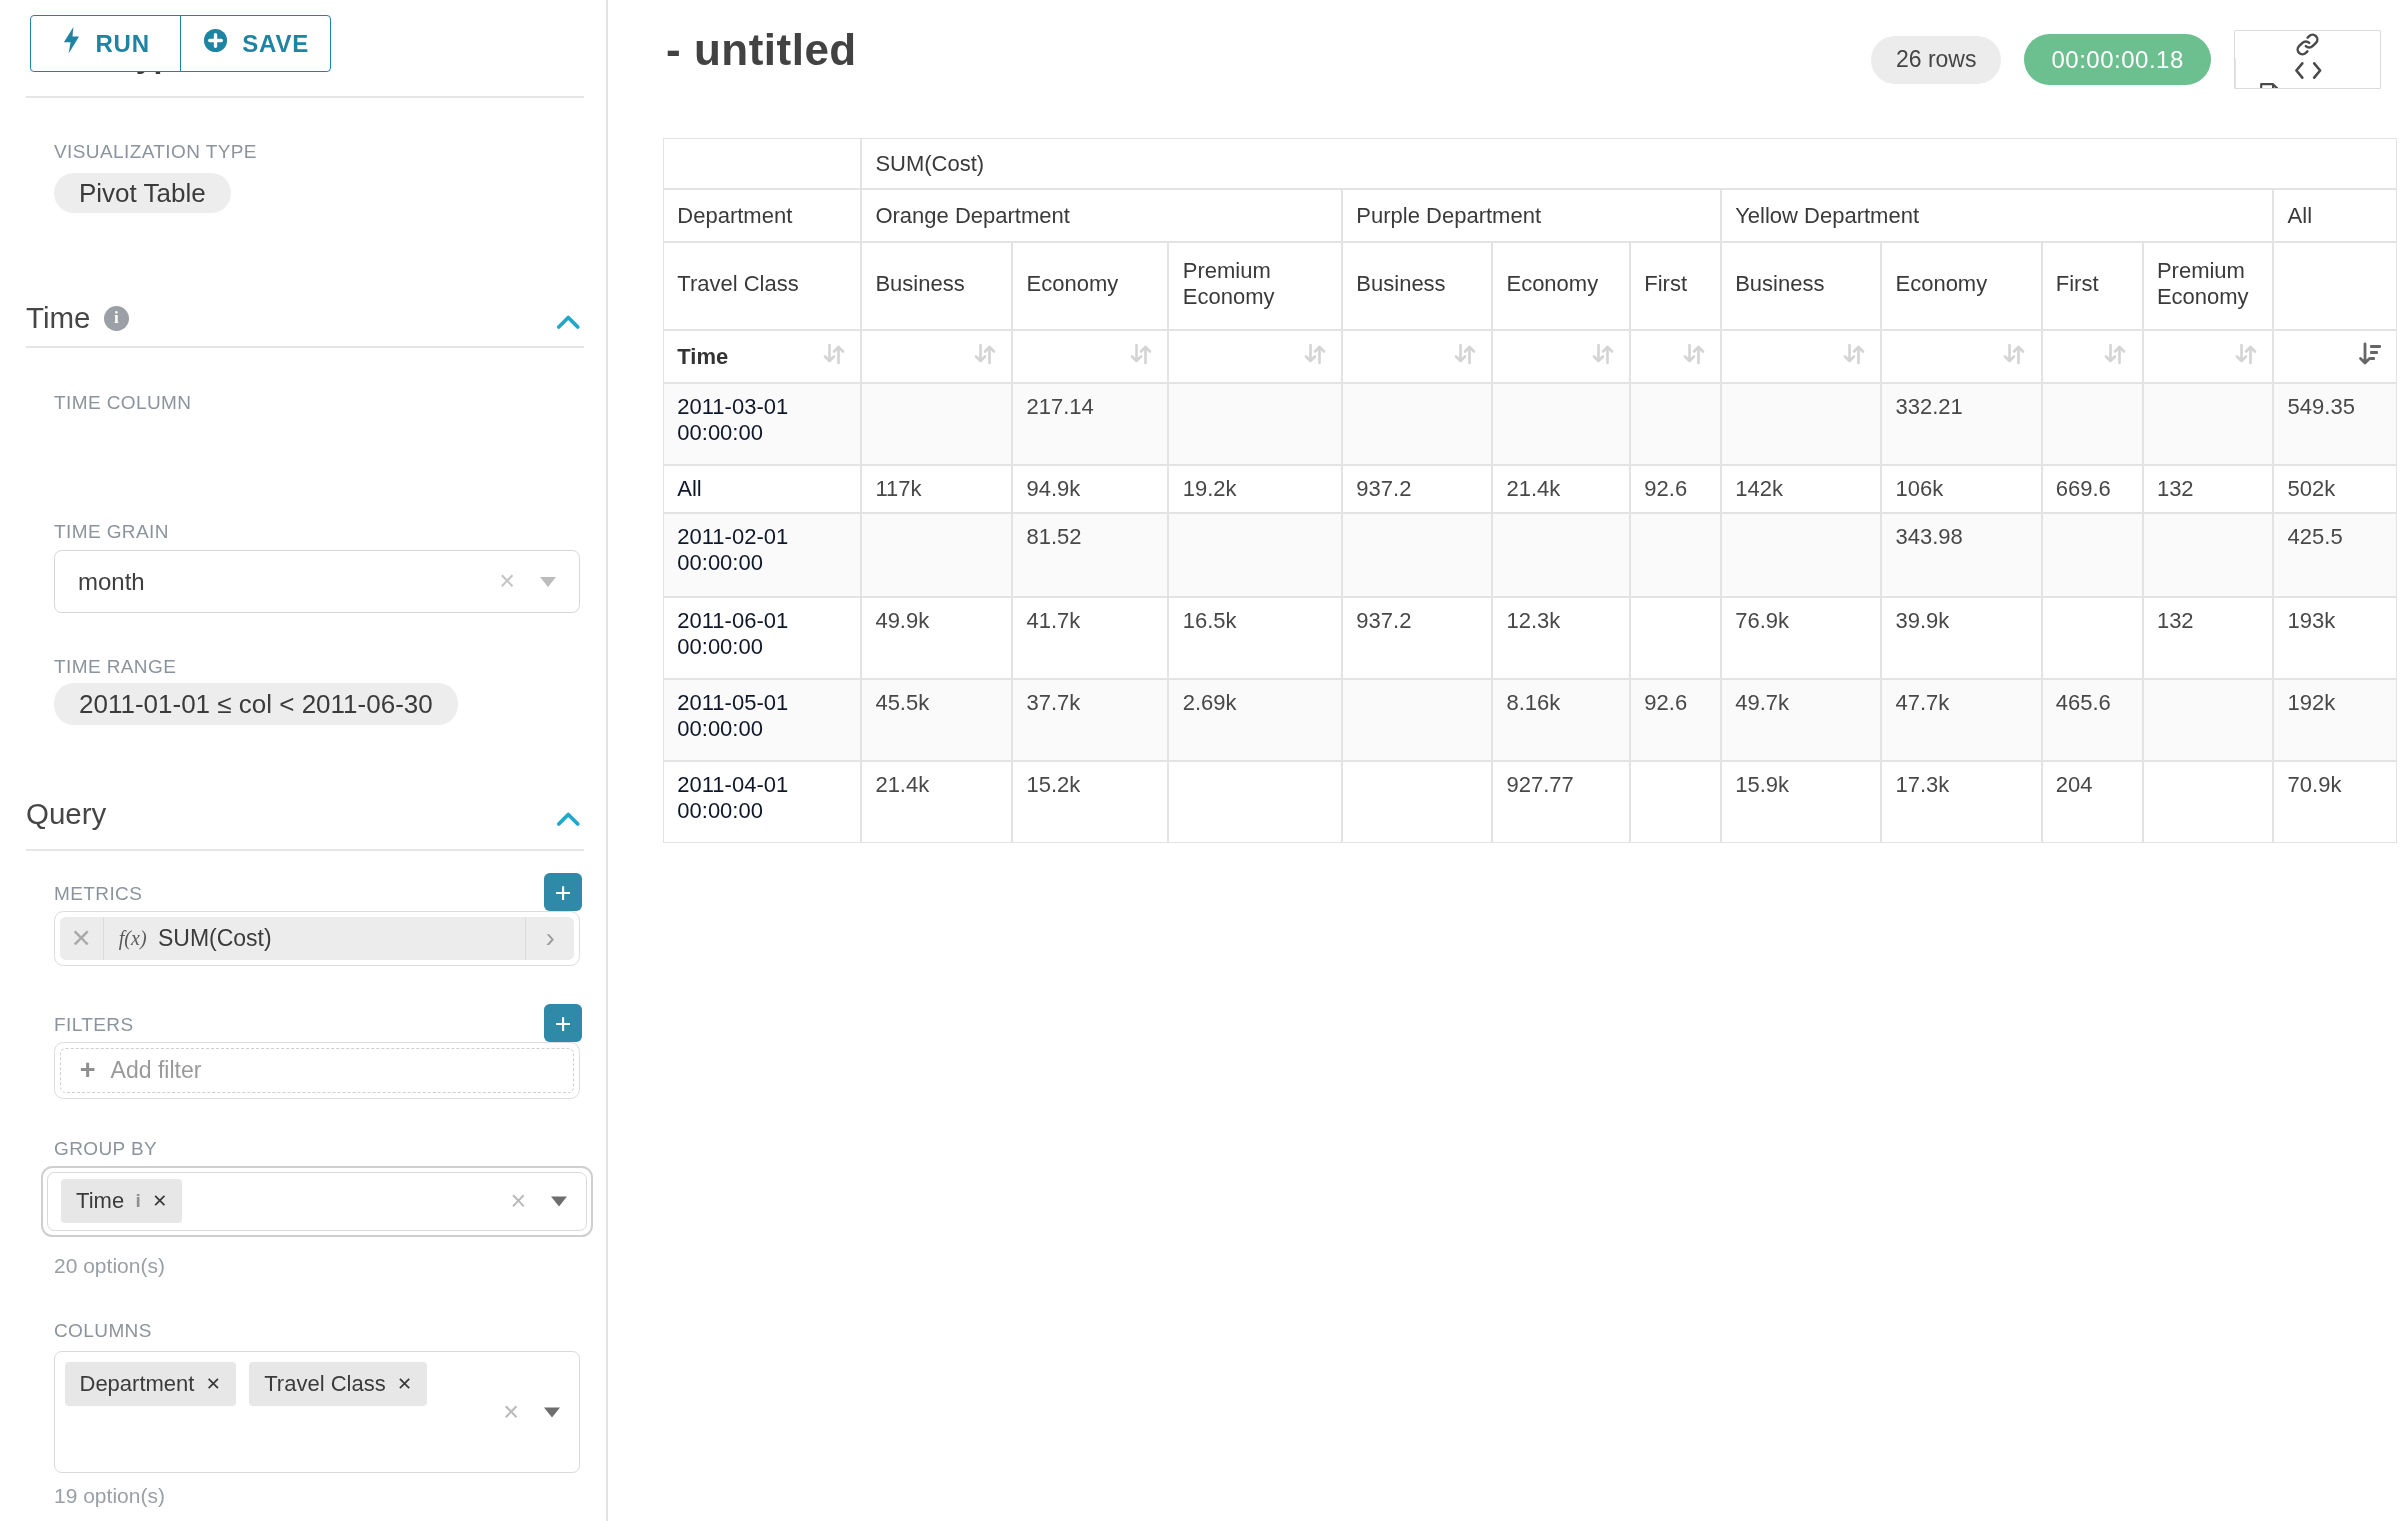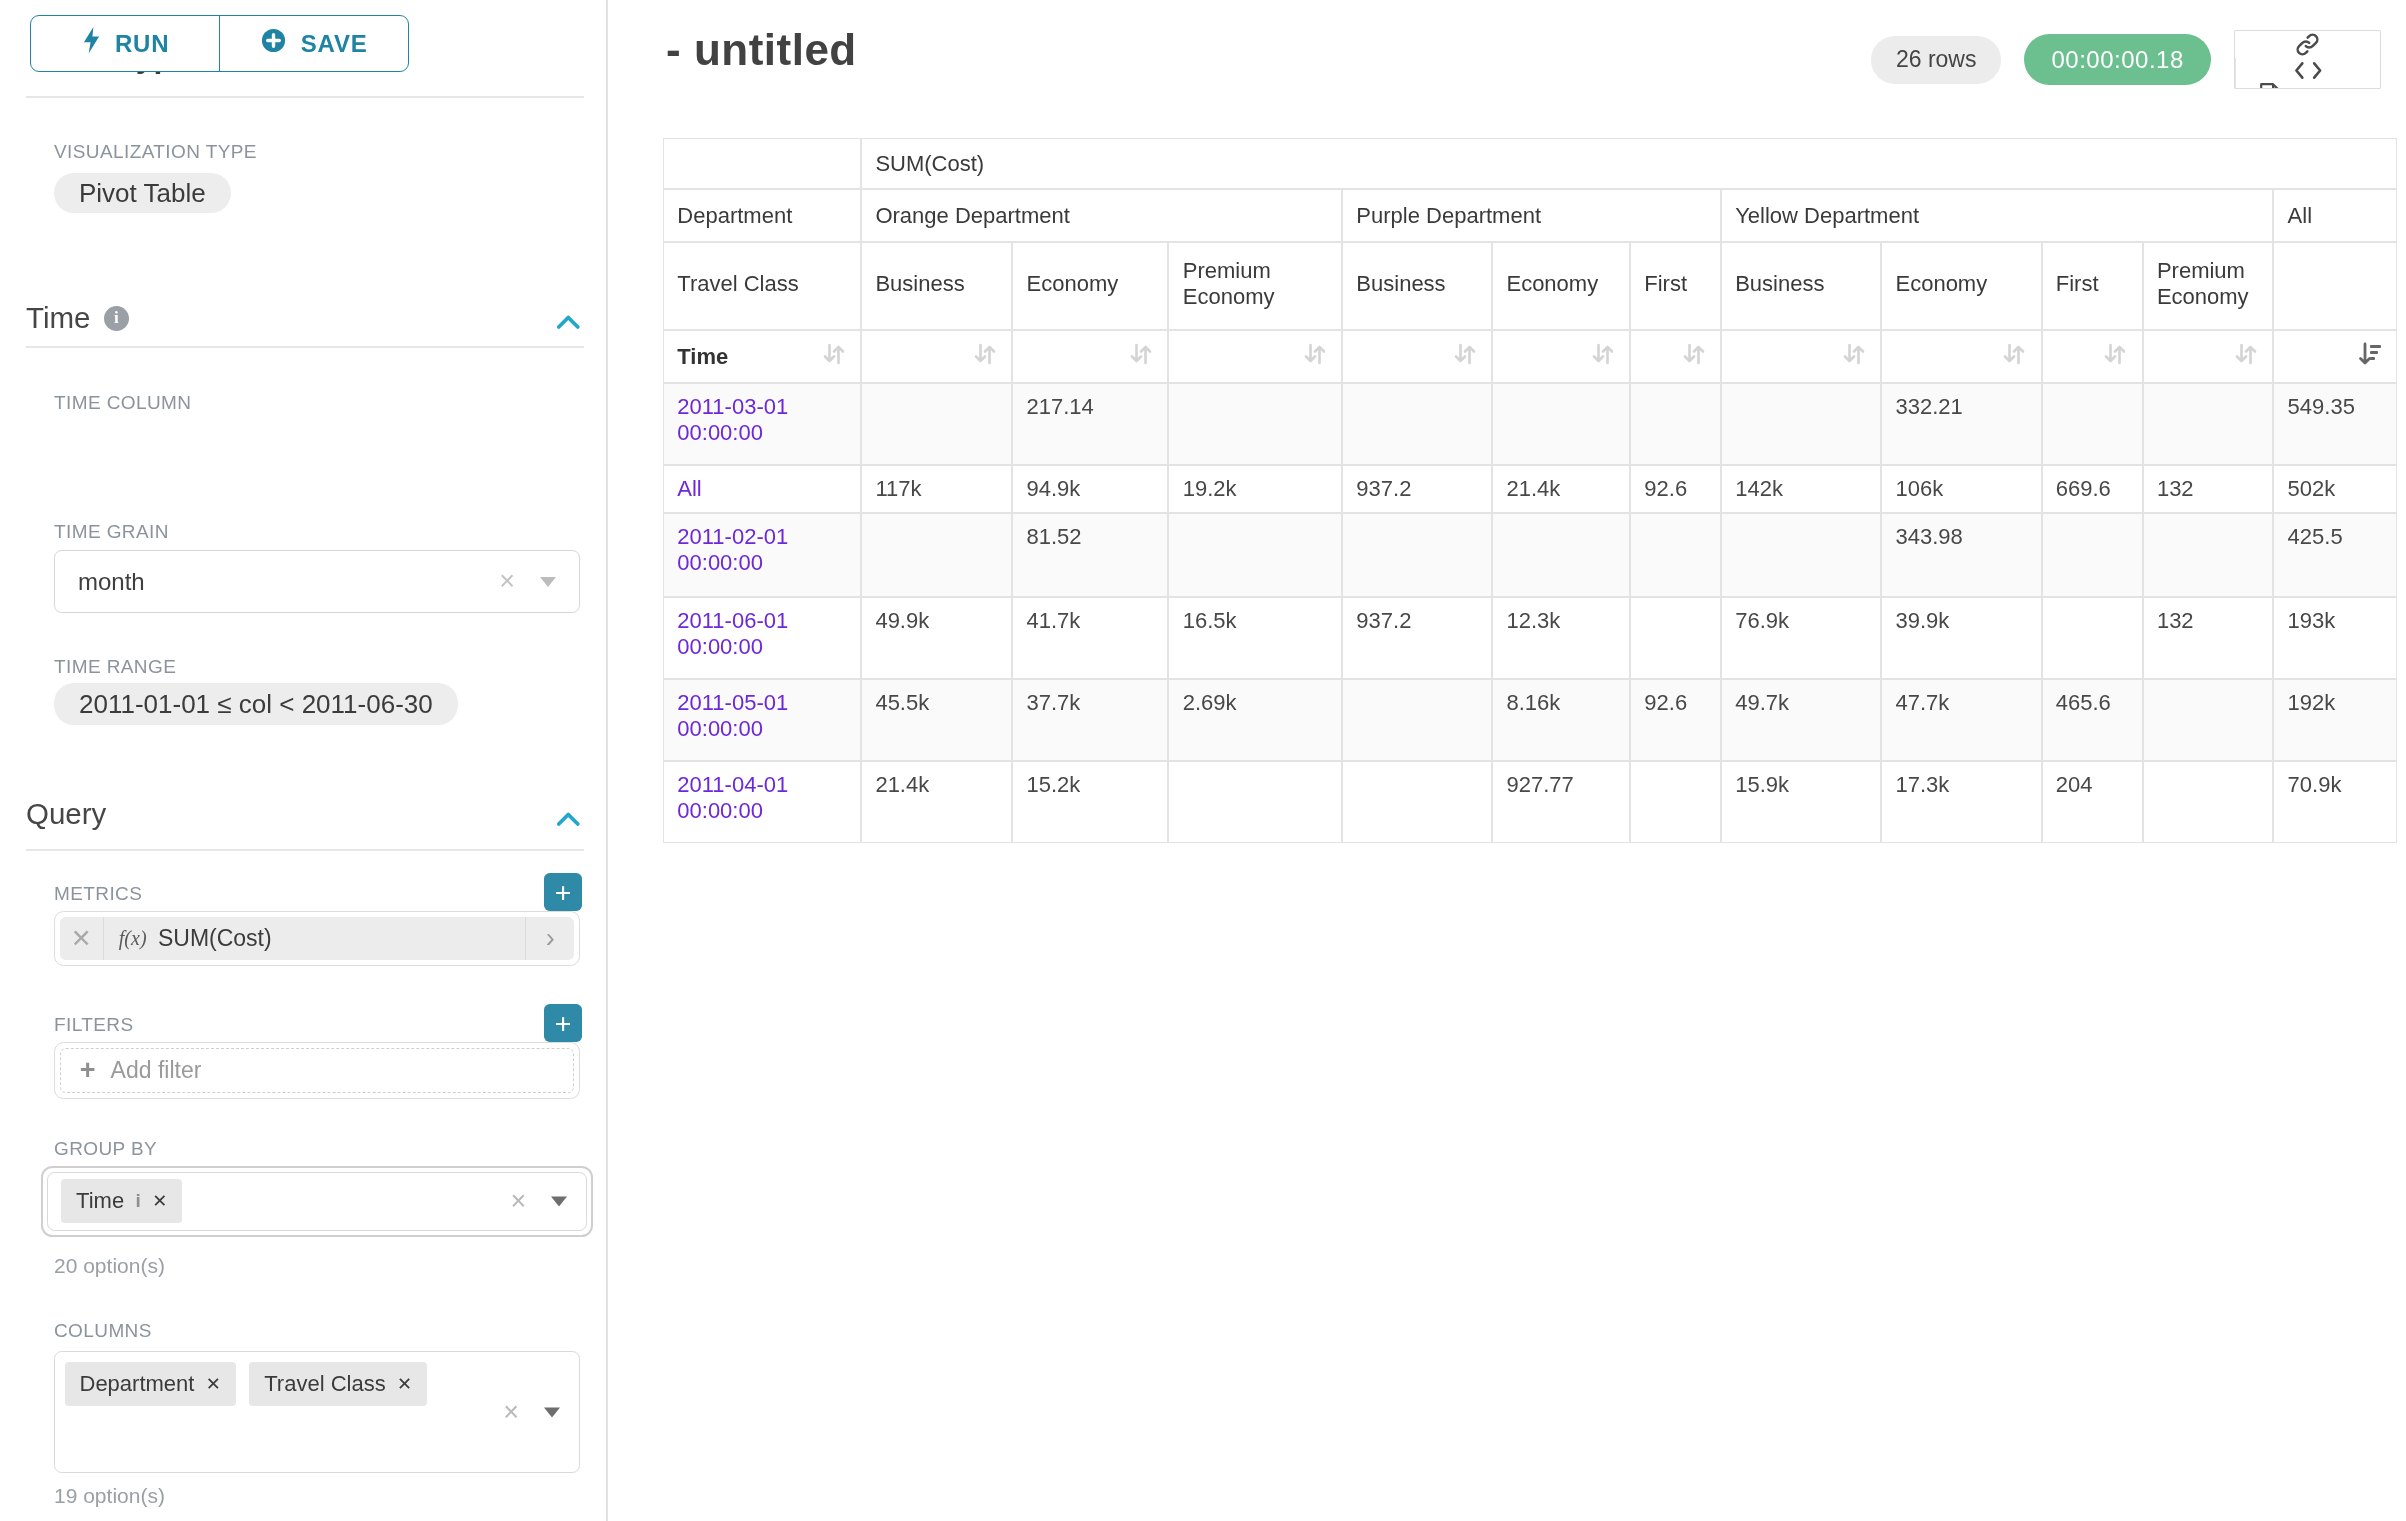--- a/index.html
+++ b/index.html
@@ -9,7 +9,7 @@
   
   .sidebar { position:absolute; left:0; top:0; width:608px; height:1522px; background:#fff; border-right:2.9px solid #e2e2e2; }
   .action-bar { position:absolute; top:0; left:0; right:0; height:72px; background:#fff; z-index:3; }
-  .run-save-group { position:absolute; top:15px; left:30px; width:379px; height:57px; display:flex; border:1.9px solid #1f84a3; border-radius:9px; background:#fff; overflow:hidden; }
+  .run-save-group { position:absolute; top:15px; left:30px; width:301px; height:57px; display:flex; border:1.9px solid #1f84a3; border-radius:4px; background:#fff; overflow:hidden; }
   .rs-btn { flex:1; display:flex; align-items:center; justify-content:center; gap:13.3px; color:#1f84a3; font-size:24px; font-weight:700; letter-spacing:0.8px; cursor:pointer; }
   .rs-btn + .rs-btn { border-left:1.9px solid #1f84a3; }
 

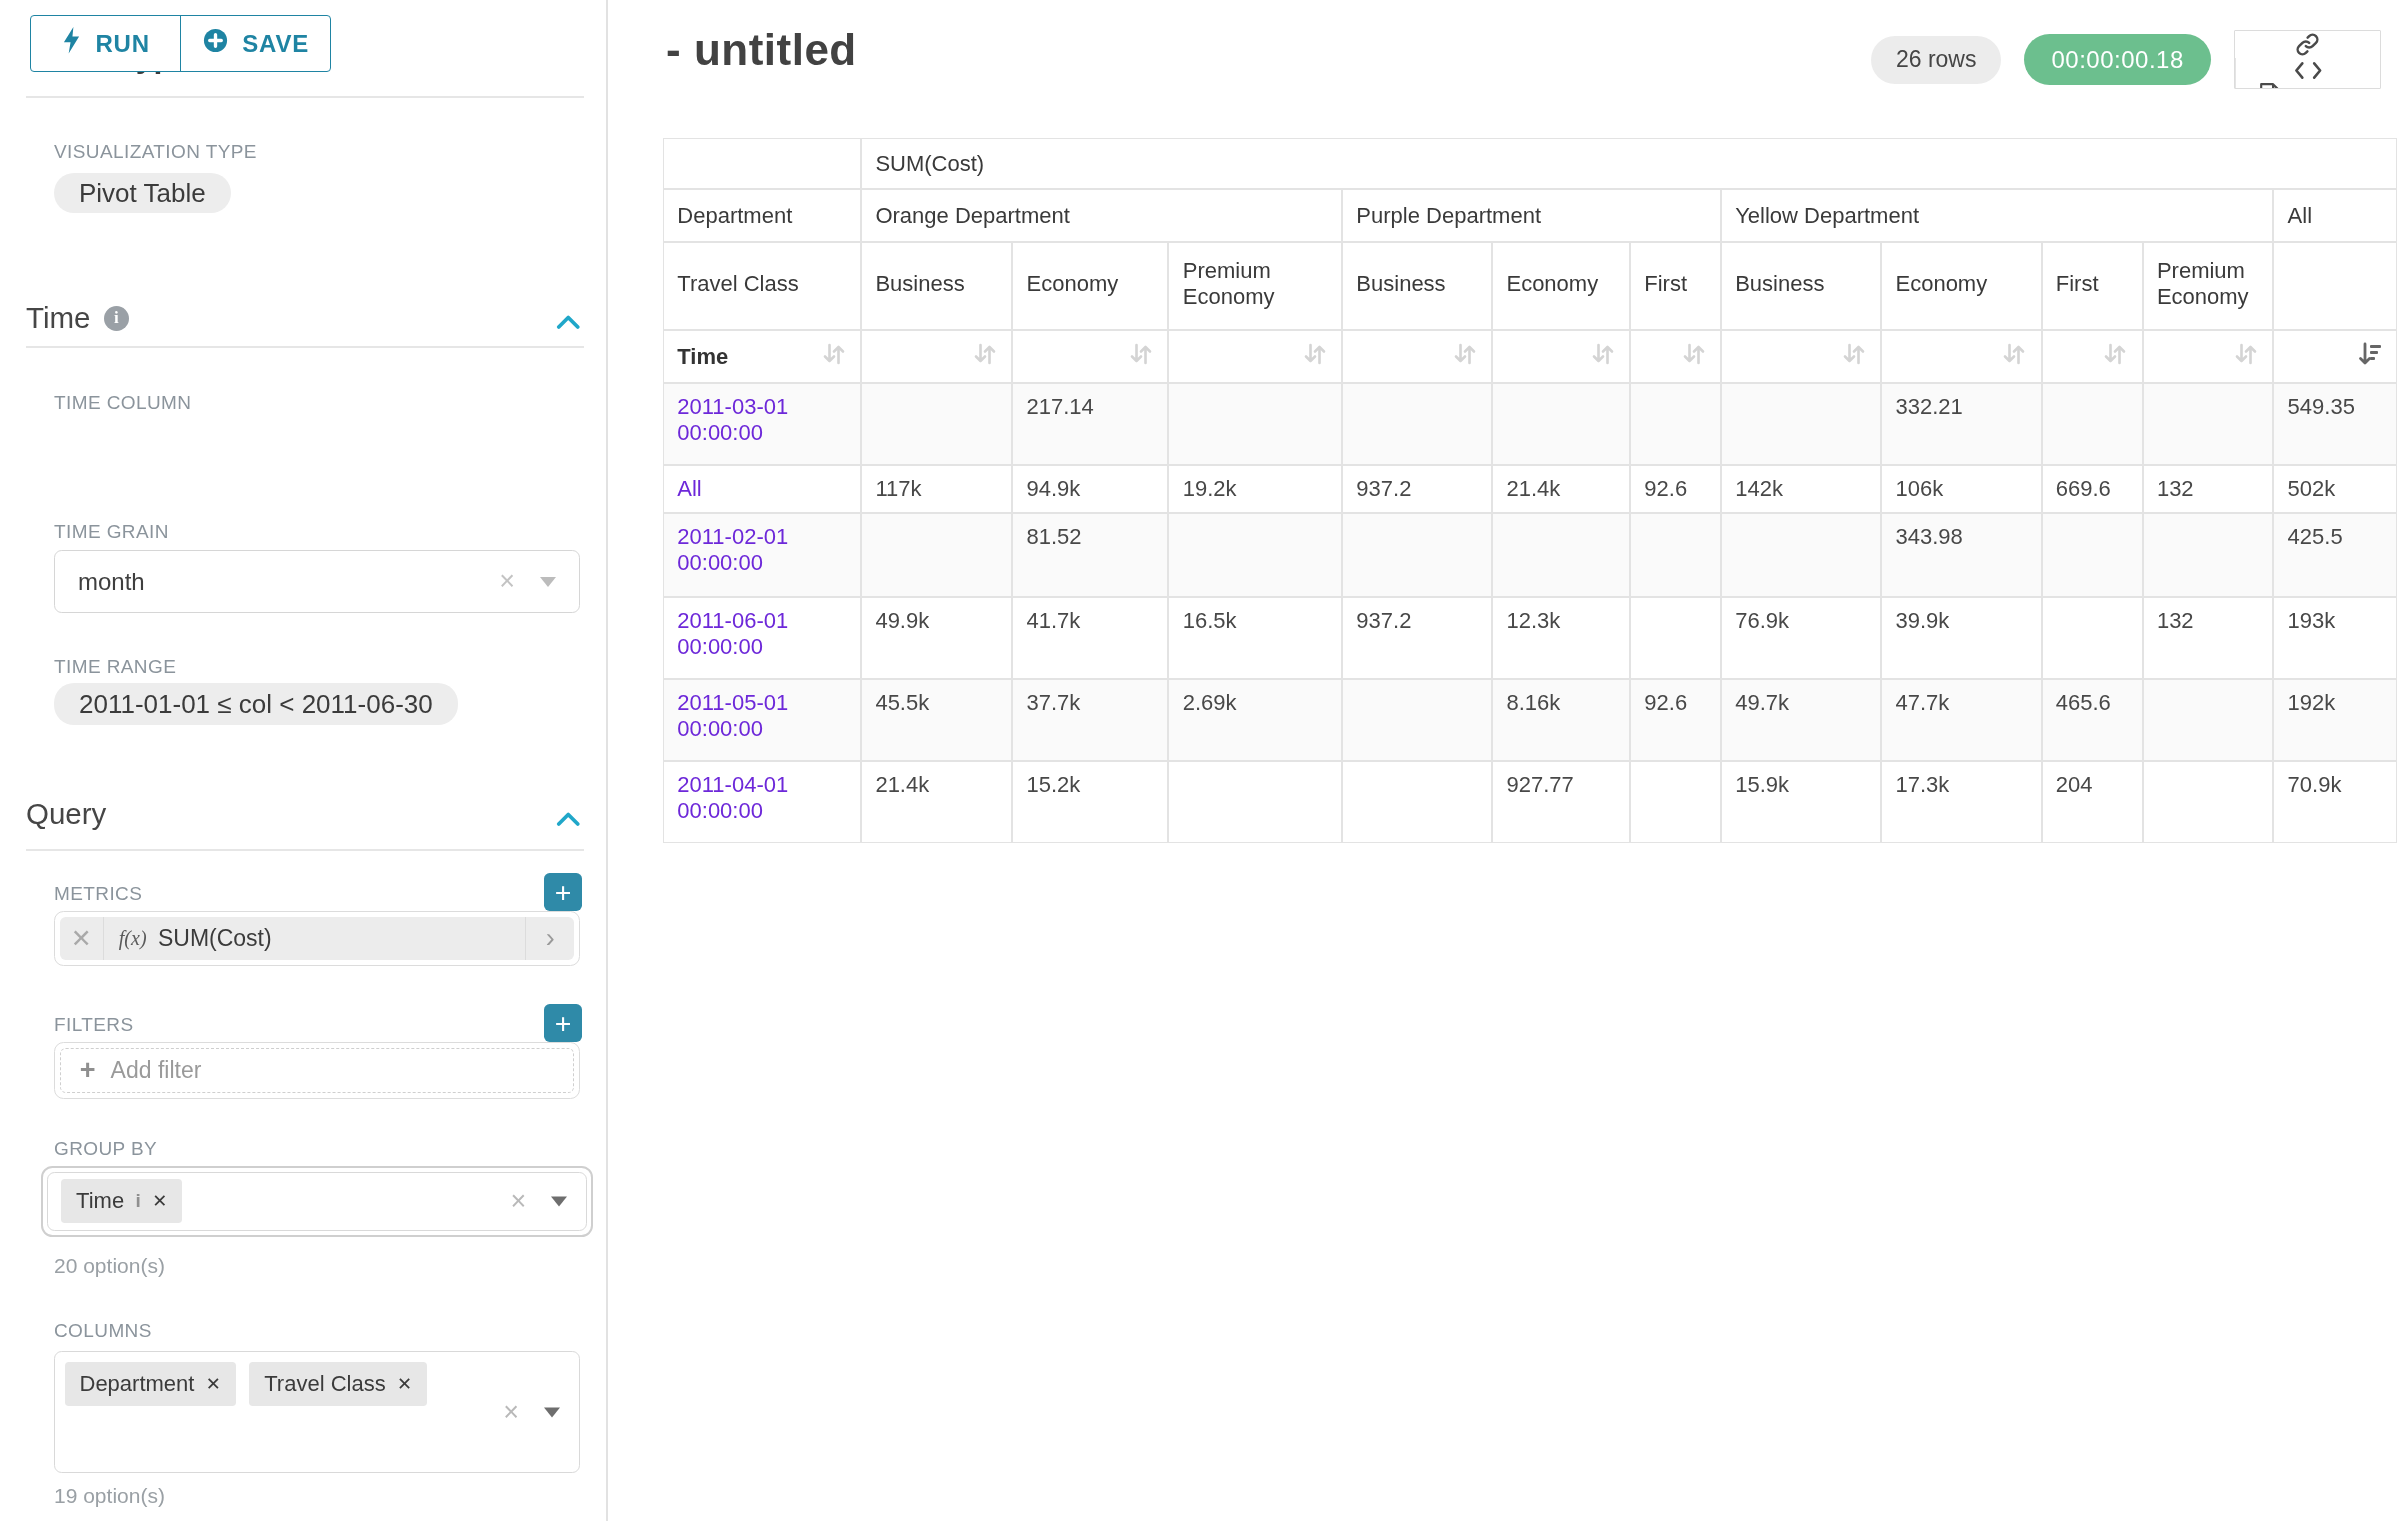--- a/index.html
+++ b/index.html
@@ -78,7 +78,7 @@
   tr.sort-row th { vertical-align:middle; }
   .sort-flex { display:flex; align-items:center; justify-content:flex-end; }
   .sort-flex .lbl { flex:1; font-weight:700; color:#333; }
-  tbody th { font-weight:700; color:#6d28d9; vertical-align:top; }
+  tbody th { font-weight:700; color:#0f172a; vertical-align:top; }
   tbody td { color:#484848; vertical-align:top; }
   tbody tr.striped th, tbody tr.striped td { background:#fafafa; }
 </style>

